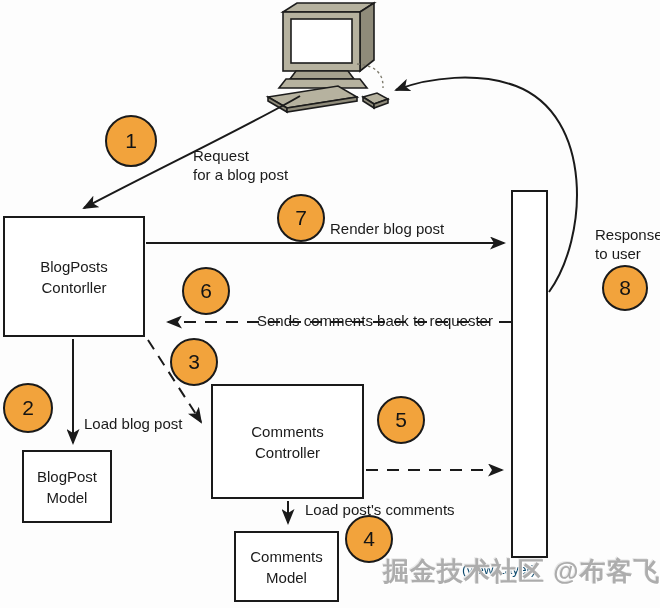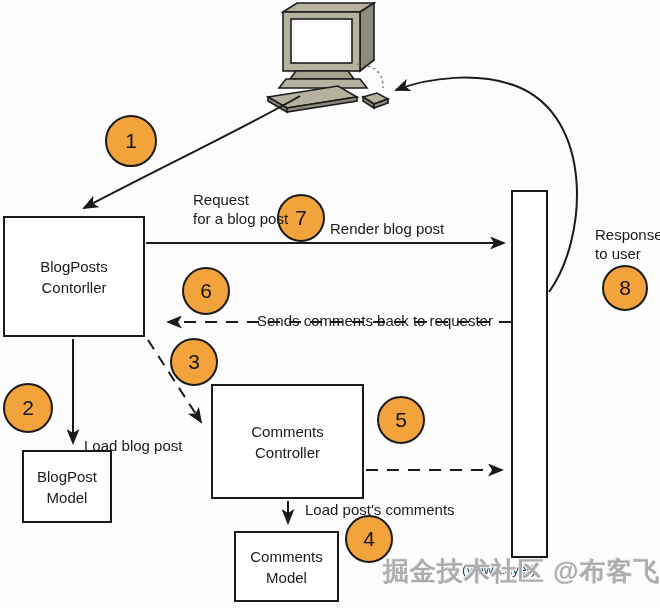--- a/index.html
+++ b/index.html
@@ -117,7 +117,7 @@
     </div>
 
   <div class="lbl" style="left:193px; top:146px;">
-    <span style="display:block;margin-top:44px;">Request</span>
+    <span style="display:block;">Request</span>
     <span style="display:block;">for a blog post</span>
   </div>
   <div class="lbl" style="left:330px; top:219px;">Render blog post</div>

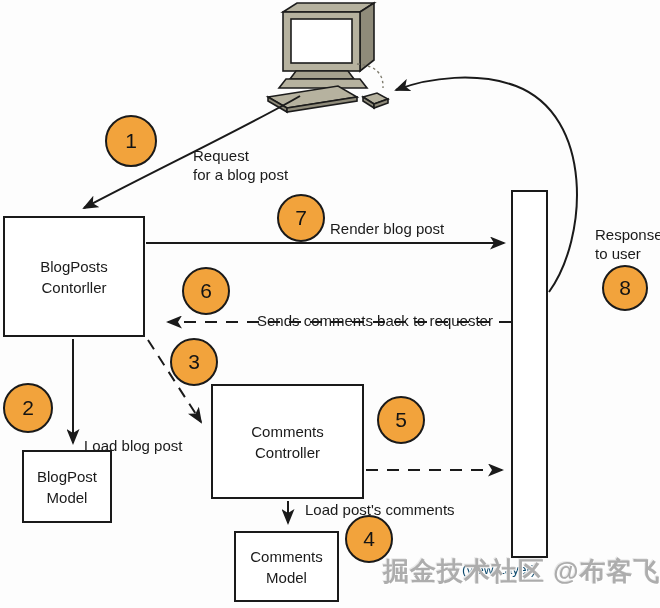--- a/index.html
+++ b/index.html
@@ -122,7 +122,7 @@
   </div>
   <div class="lbl" style="left:330px; top:219px;">Render blog post</div>
   <div class="lbl" style="left:257px; top:295px;margin-top:16px;">Sends comments back to requester</div>
-  <div class="lbl" style="left:84px; top:436px;text-align:center;">Load blog post</div>
+  <div class="lbl" style="left:84px; top:414px;text-align:center;">Load blog post</div>
   <div class="lbl" style="left:305px; top:500px;">Load post's comments</div>
   <div class="lbl" style="left:595px; top:225px;">
     <span style="display:block;">Response</span>

